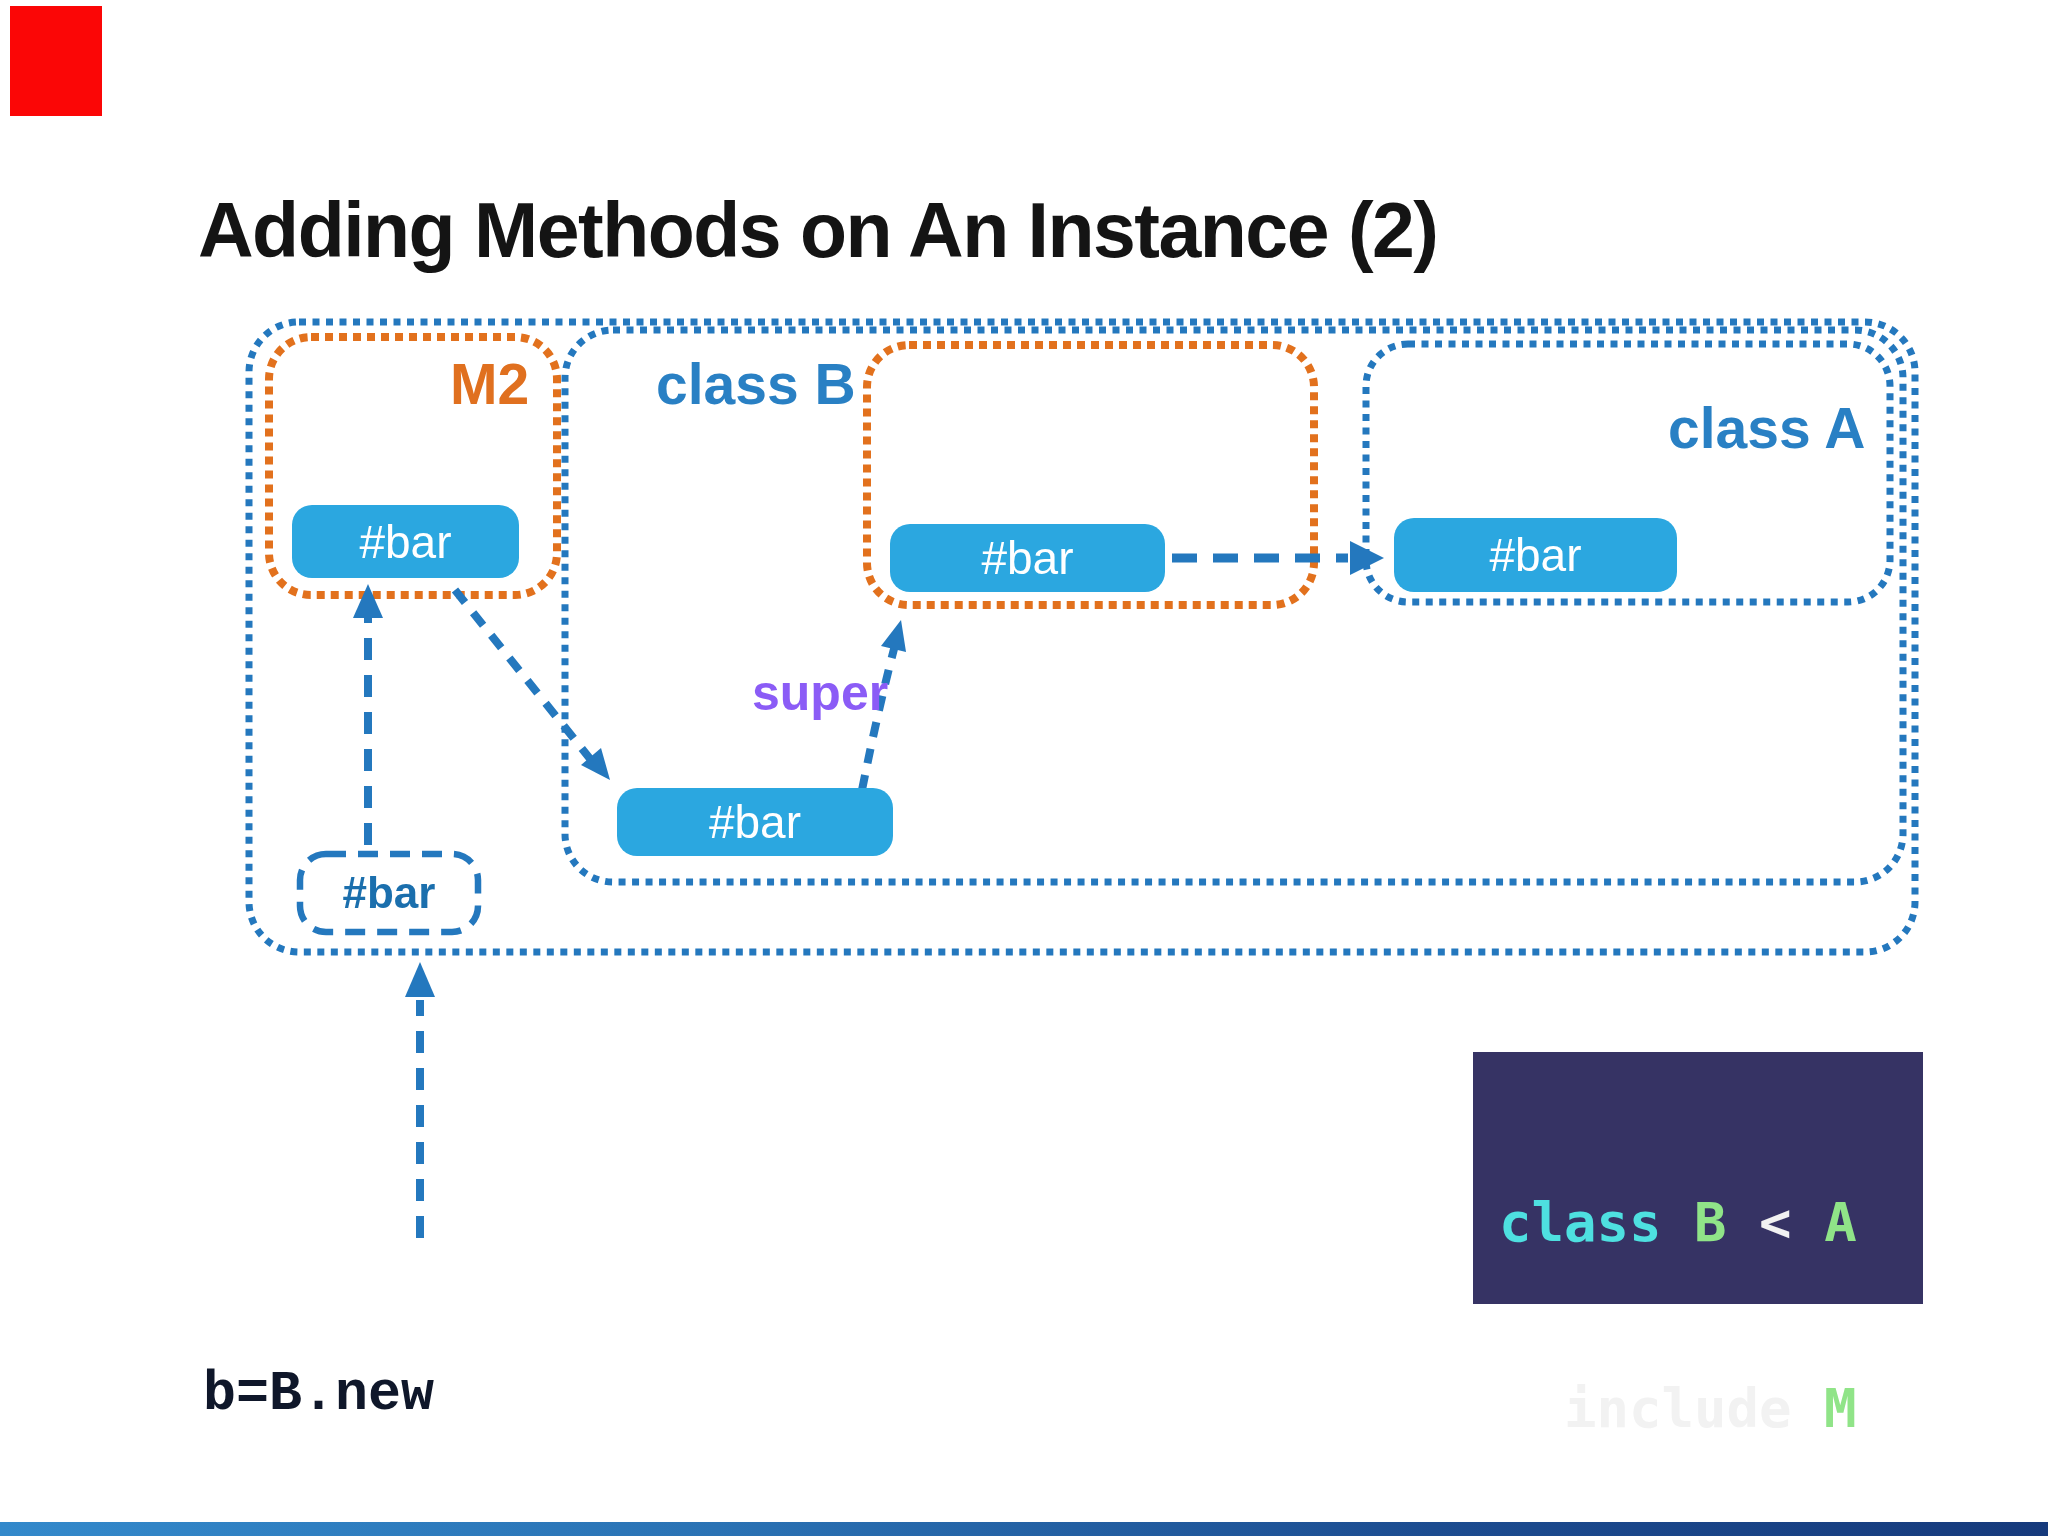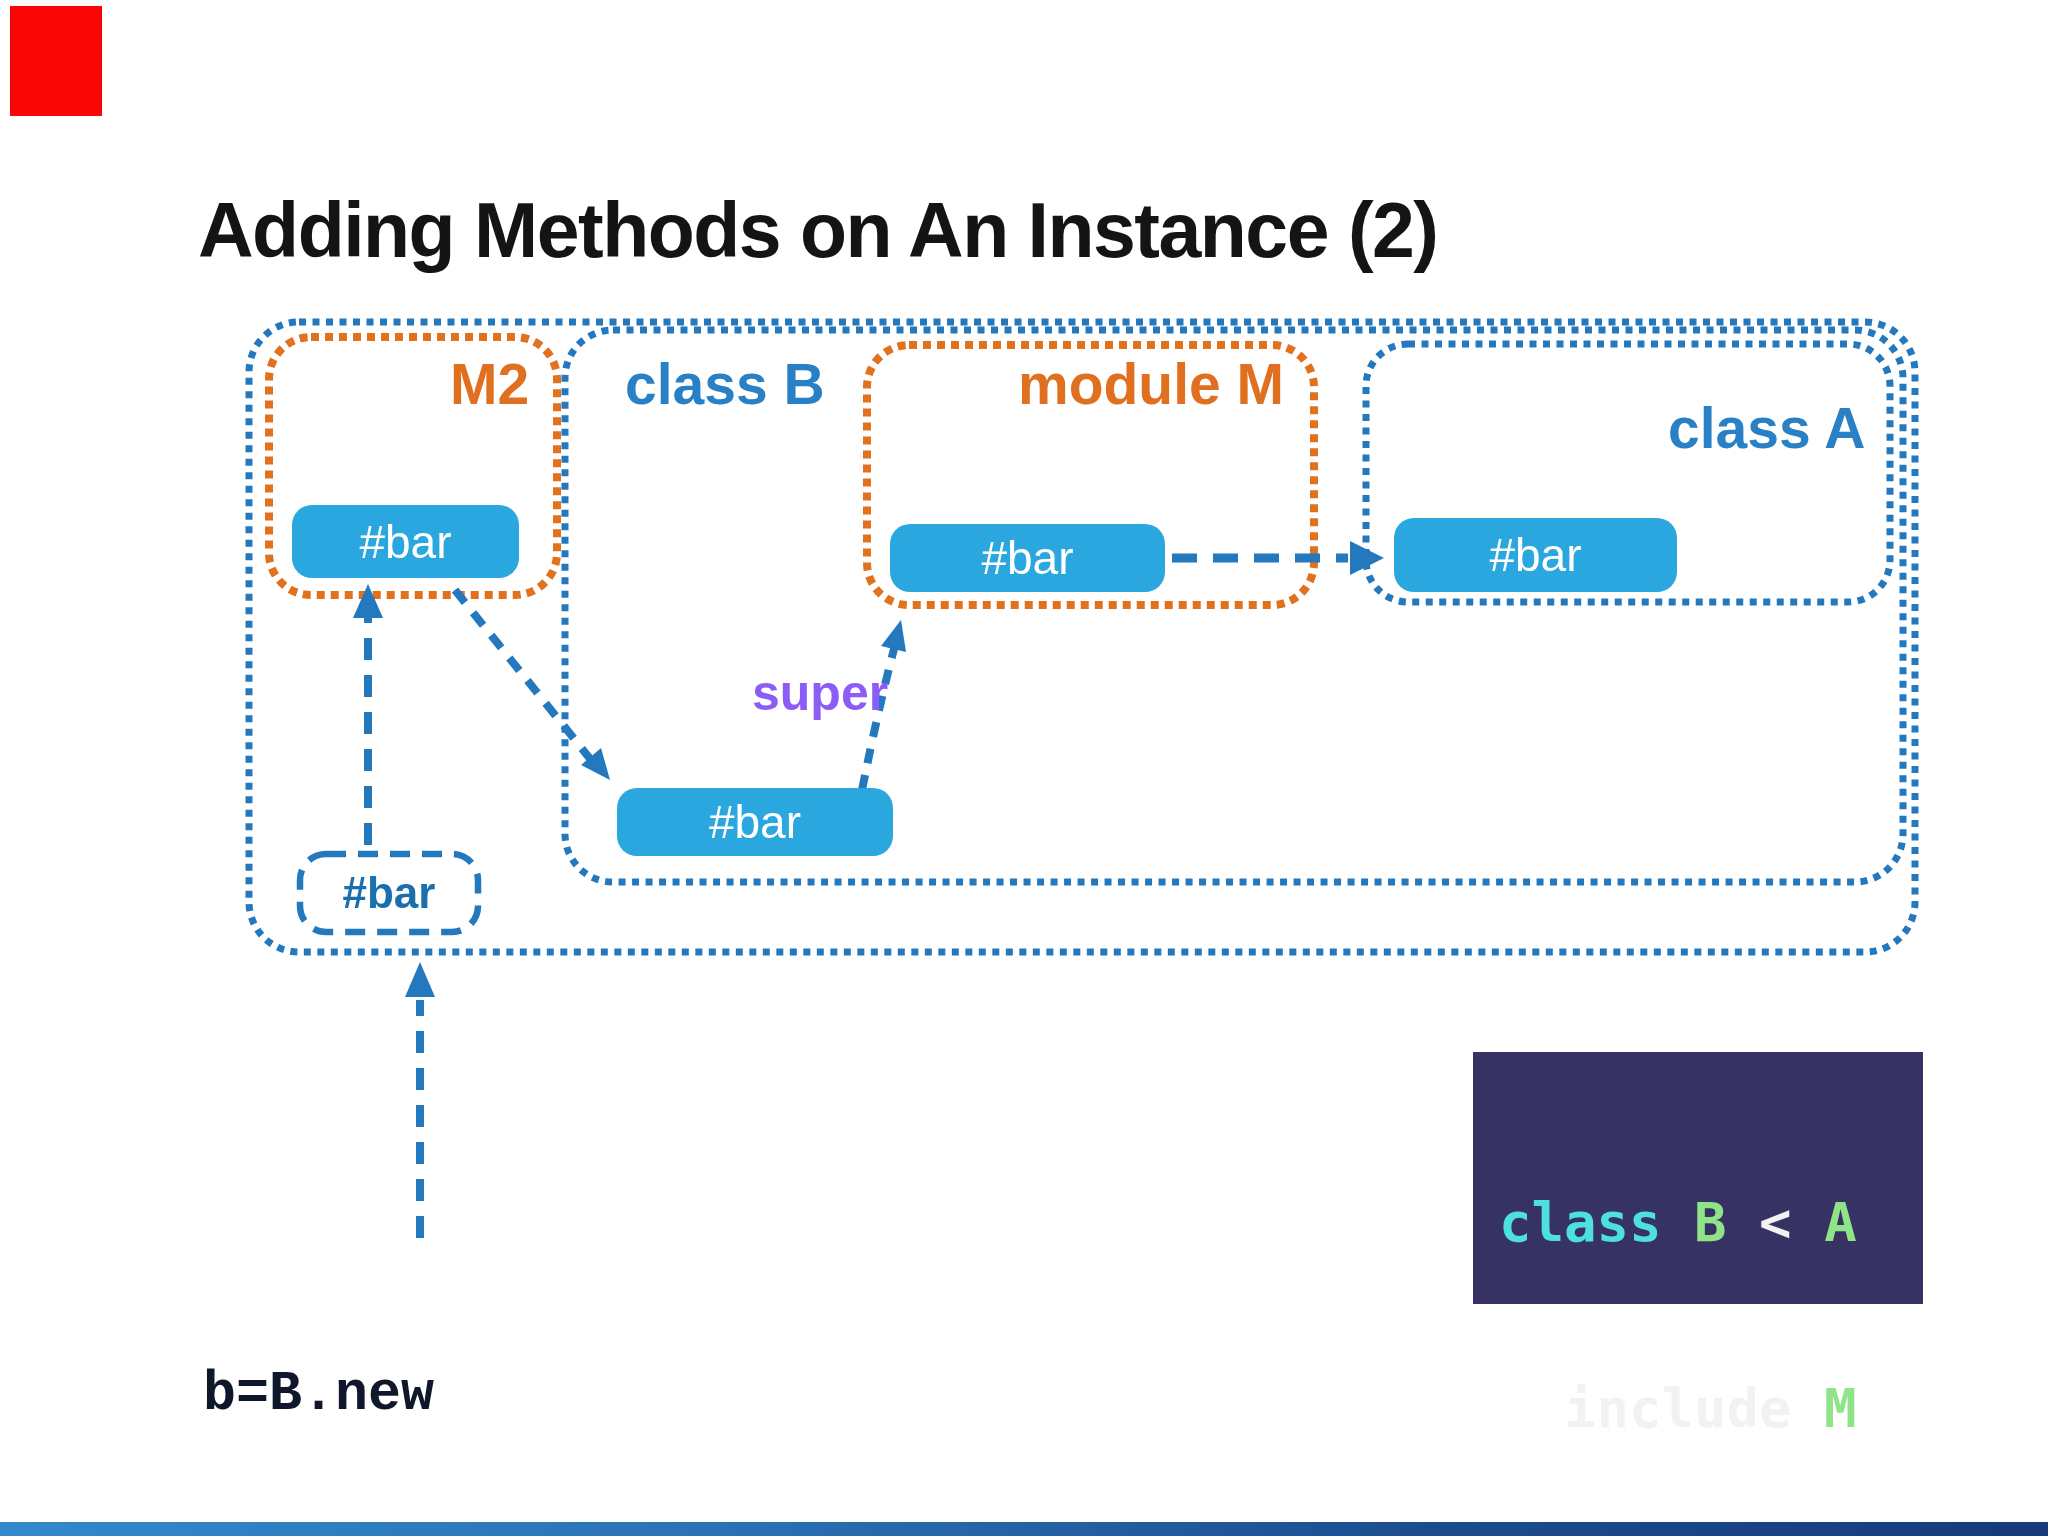--- a/index.html
+++ b/index.html
@@ -64,7 +64,7 @@
   <div class="abs title">Adding Methods on An Instance (2)</div>
 
   <div class="abs boxlabel lab-orange" style="left:450px;top:356px;">M2</div>
-  <div class="abs boxlabel lab-blue" style="left:625px;top:356px;">class B</div>
+  <div class="abs boxlabel lab-blue" style="left:656px;top:356px;">class B</div>
   <div class="abs boxlabel lab-orange" style="left:1018px;top:356px;">module M</div>
   <div class="abs boxlabel lab-blue" style="left:1668px;top:356px;margin-top:44px;">class A</div>
 

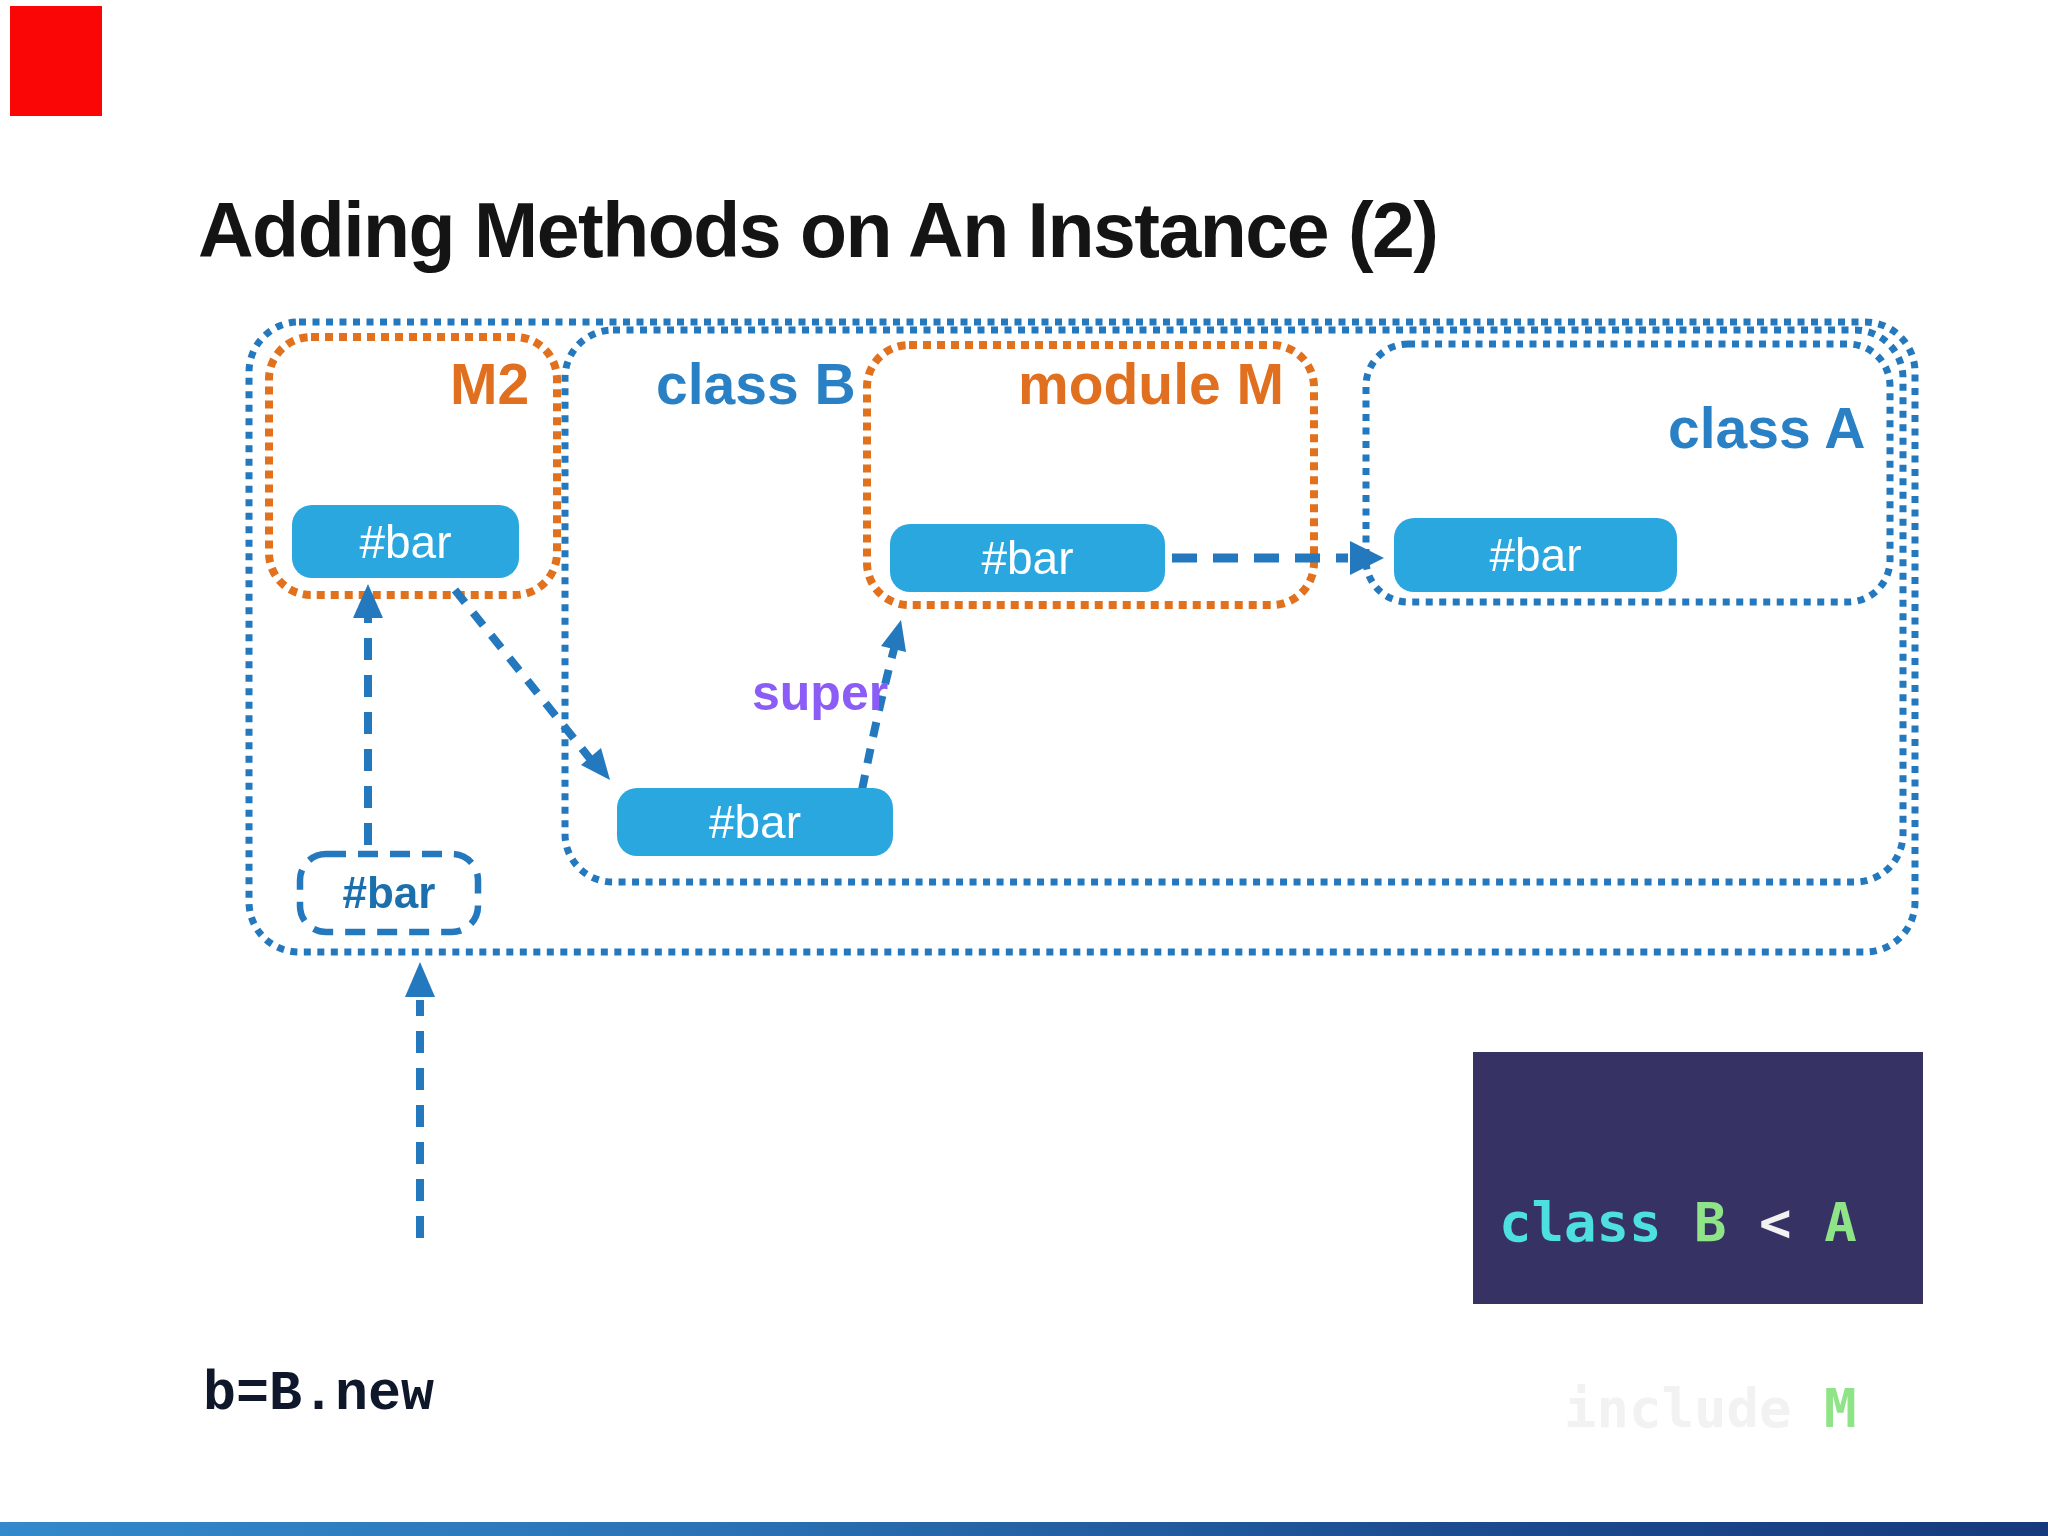--- a/index.html
+++ b/index.html
@@ -65,7 +65,6 @@
 
   <div class="abs boxlabel lab-orange" style="left:450px;top:356px;">M2</div>
   <div class="abs boxlabel lab-blue" style="left:656px;top:356px;">class B</div>
-  <div class="abs boxlabel lab-orange" style="left:1018px;top:356px;">module M</div>
   <div class="abs boxlabel lab-blue" style="left:1668px;top:356px;margin-top:44px;">class A</div>
 
   <div class="abs pill" style="left:292px;top:505px;width:227px;height:73px;">

